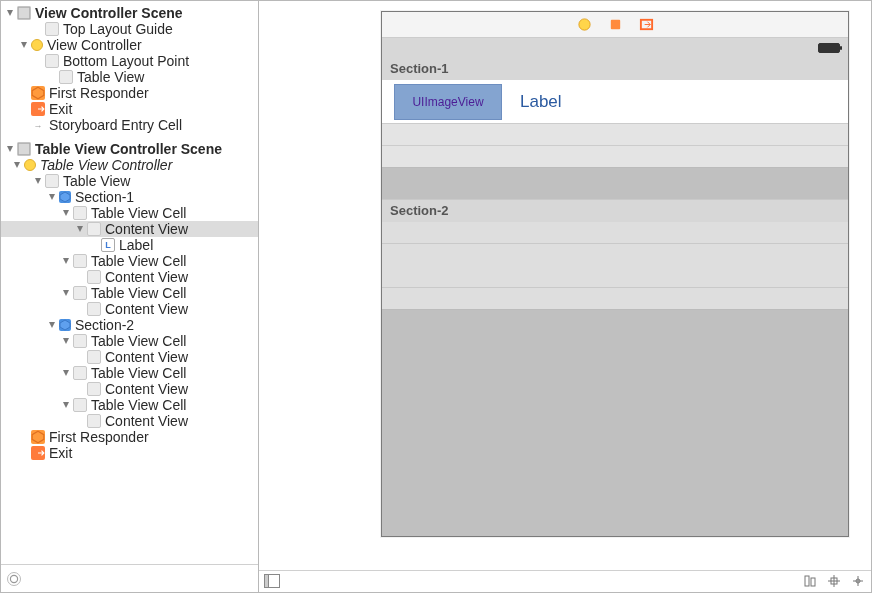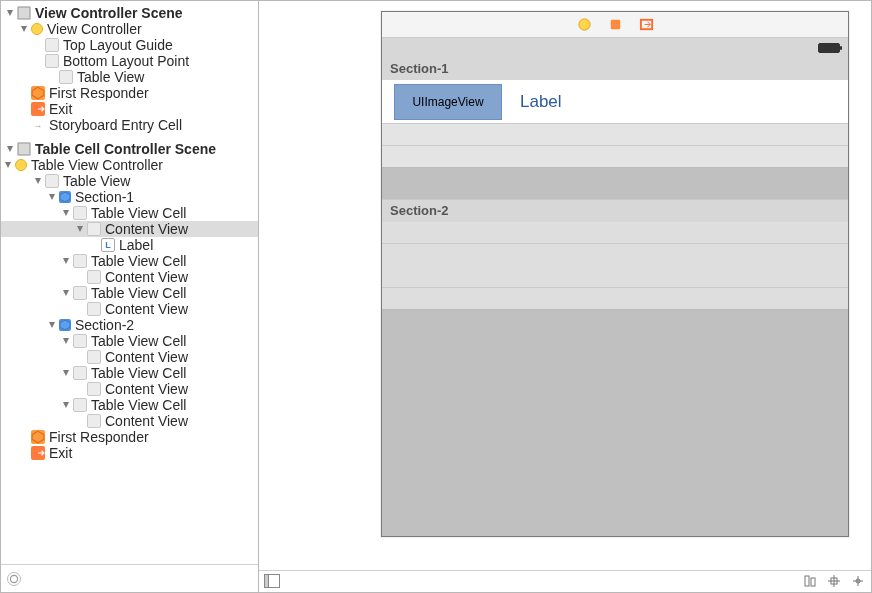--- a/index.html
+++ b/index.html
@@ -210,6 +210,11 @@
           </span>
           <span class="nodelabel">View Controller Scene</span>
         </div>
+        <div class="node" style="padding-left: 32px;">
+          <span class="disclosure"></span>
+          <span class="ic view"></span>
+          <span class="nodelabel">Top Layout Guide</span>
+        </div>
         <div class="node" style="padding-left: 18px;">
           <span class="disclosure">
             <svg viewBox="0 0 8 8">
@@ -218,11 +223,6 @@
           </span>
           <span class="ic vc"></span>
           <span class="nodelabel">View Controller</span>
-        </div>
-        <div class="node" style="padding-left: 32px;">
-          <span class="disclosure"></span>
-          <span class="ic view"></span>
-          <span class="nodelabel">Top Layout Guide</span>
         </div>
         <div class="node" style="padding-left: 32px;">
           <span class="disclosure"></span>

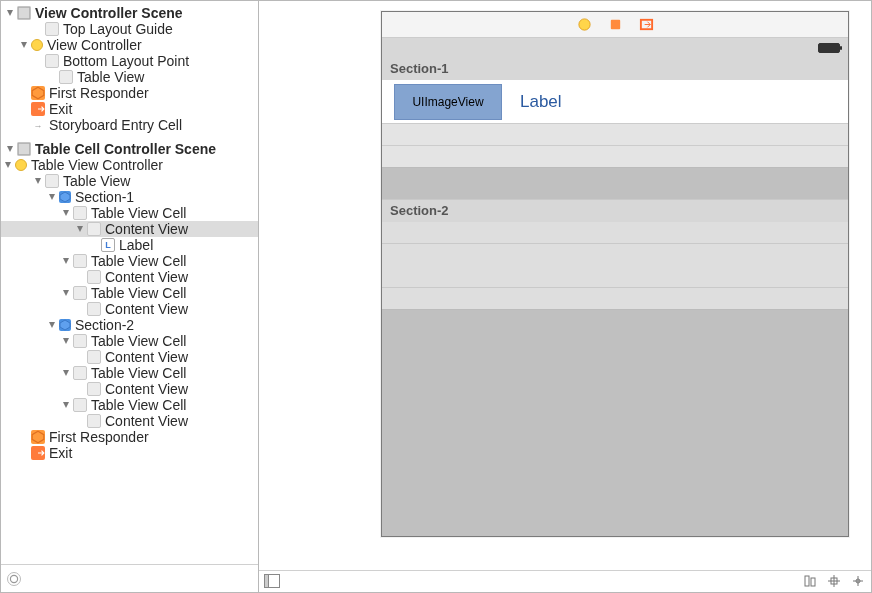--- a/index.html
+++ b/index.html
@@ -157,7 +157,7 @@
   .uiimage {
     width:108px;height:36px;
     background:#84a4d0;
-    color:#000000;
+    color:#4c1d95;
     font-size:12px;
     font-weight:500;
     display:flex;align-items:center;justify-content:center;

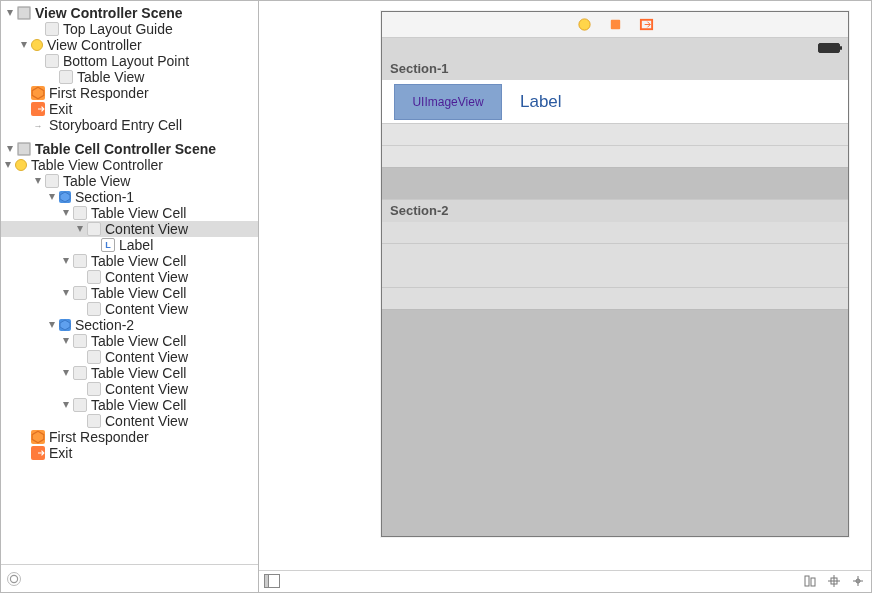--- a/index.html
+++ b/index.html
@@ -270,7 +270,7 @@
               <rect x="1" y="1" width="10" height="10" fill="#d9d9d9" stroke="#aaa"></rect>
             </svg>
           </span>
-          <span class="nodelabel">Table Cell Controller Scene</span>
+          <span class="nodelabel">Table View Controller Scene</span>
         </div>
         <div class="node" style="padding-left: 2px;">
           <span class="disclosure">

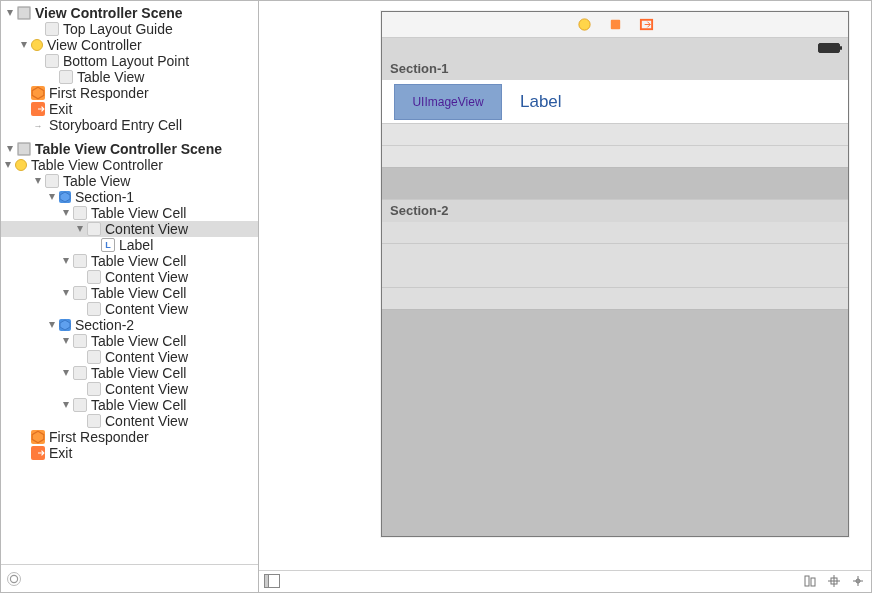--- a/index.html
+++ b/index.html
@@ -272,7 +272,7 @@
           </span>
           <span class="nodelabel">Table View Controller Scene</span>
         </div>
-        <div class="node" style="padding-left: 2px;">
+        <div class="node" style="padding-left: 11px; font-style: italic;">
           <span class="disclosure">
             <svg viewBox="0 0 8 8">
               <path d="M1 1l6 3-6 3z" fill="#7a7a7a" transform="rotate(90 4 4)"></path>

